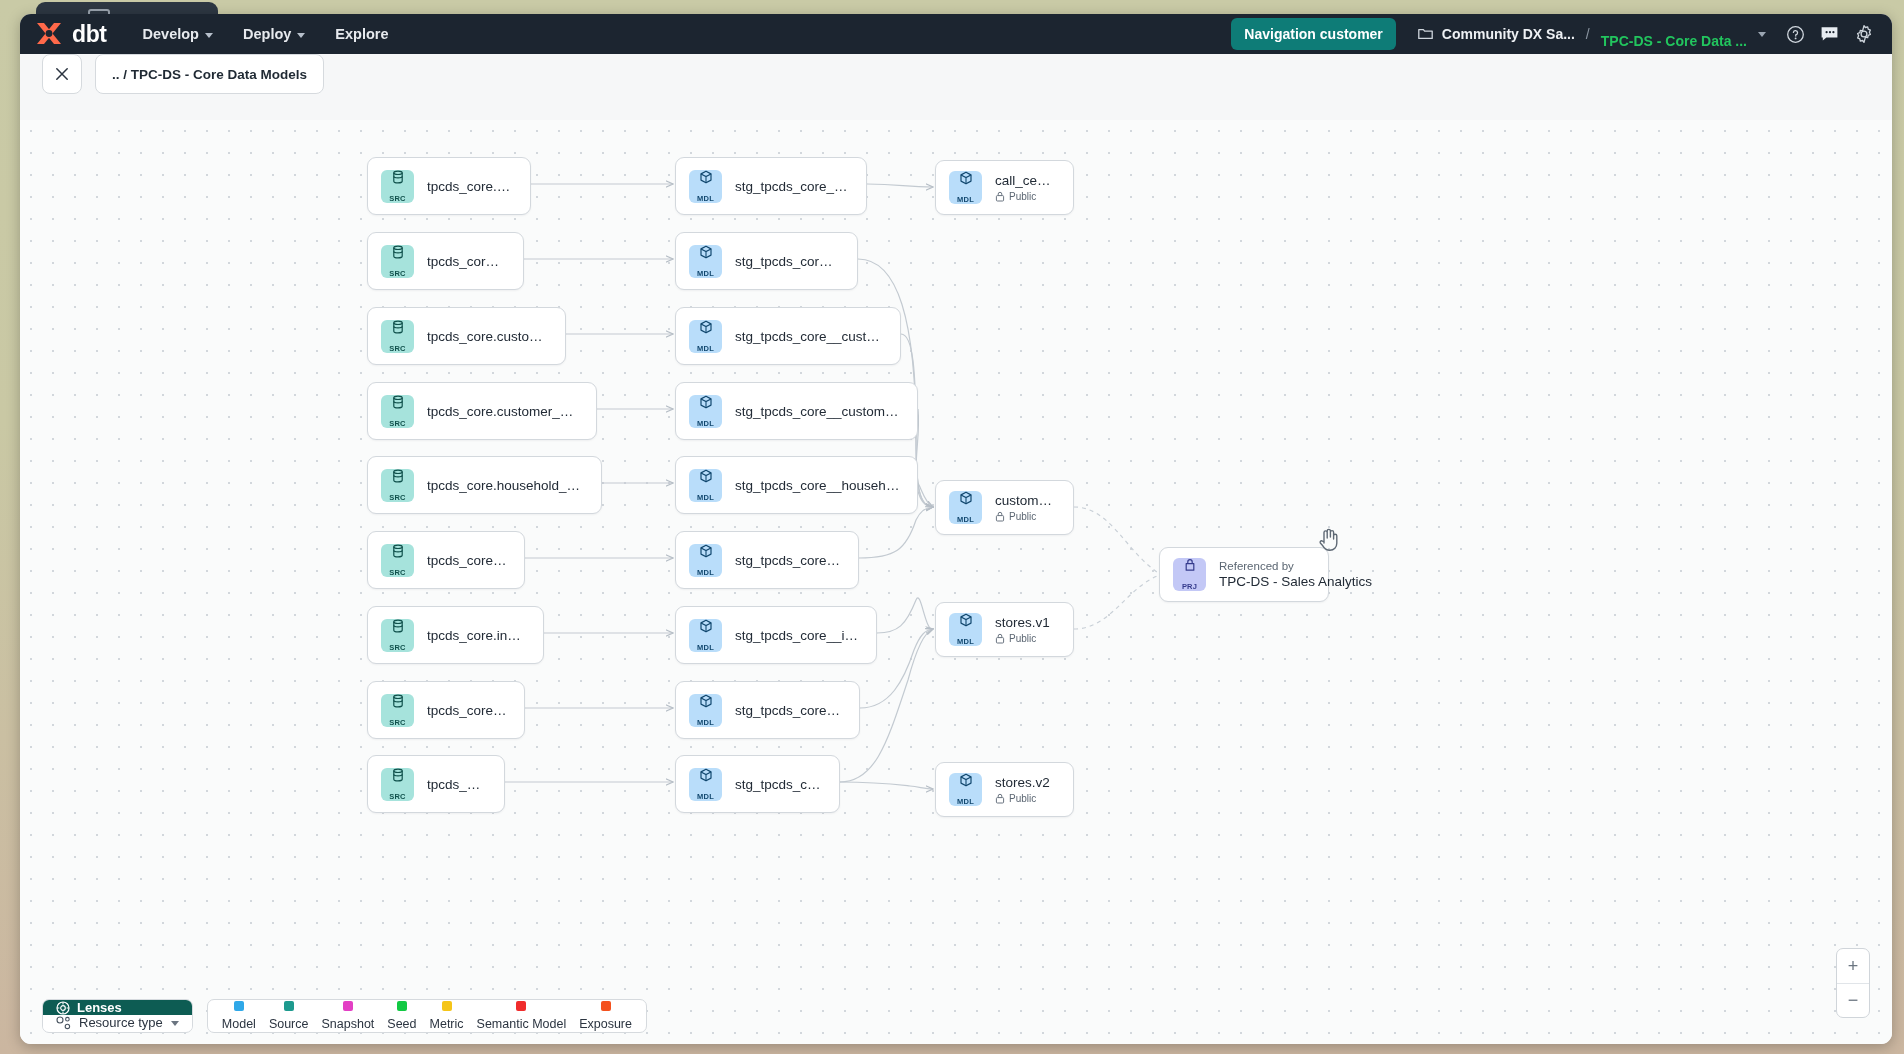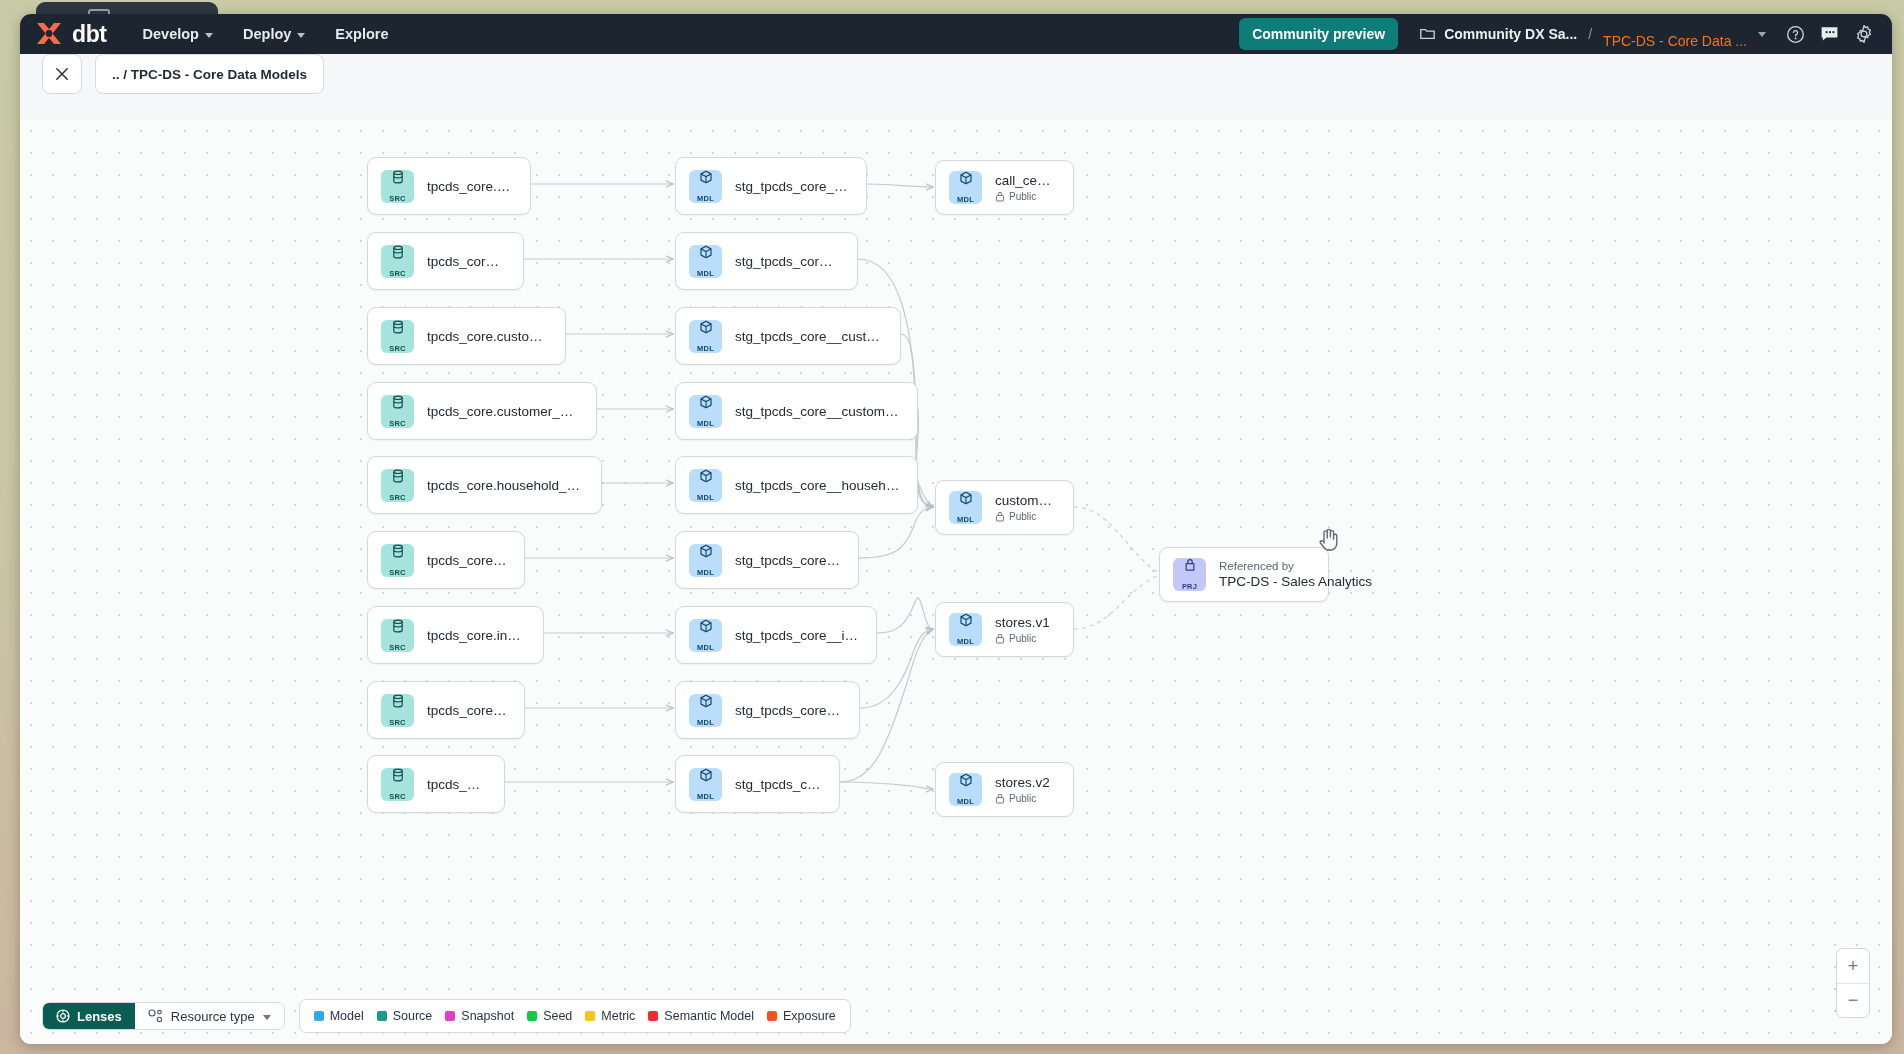--- a/index.html
+++ b/index.html
@@ -223,7 +223,7 @@
 
       <div class="nav-spacer"></div>
 
-      <button class="nav-preview-btn">Community preview</button>
+      <button class="nav-preview-btn">Navigation customer</button>
 
       <div class="breadcrumb-top">
         <svg class="folder-ico" viewBox="0 0 15 12">

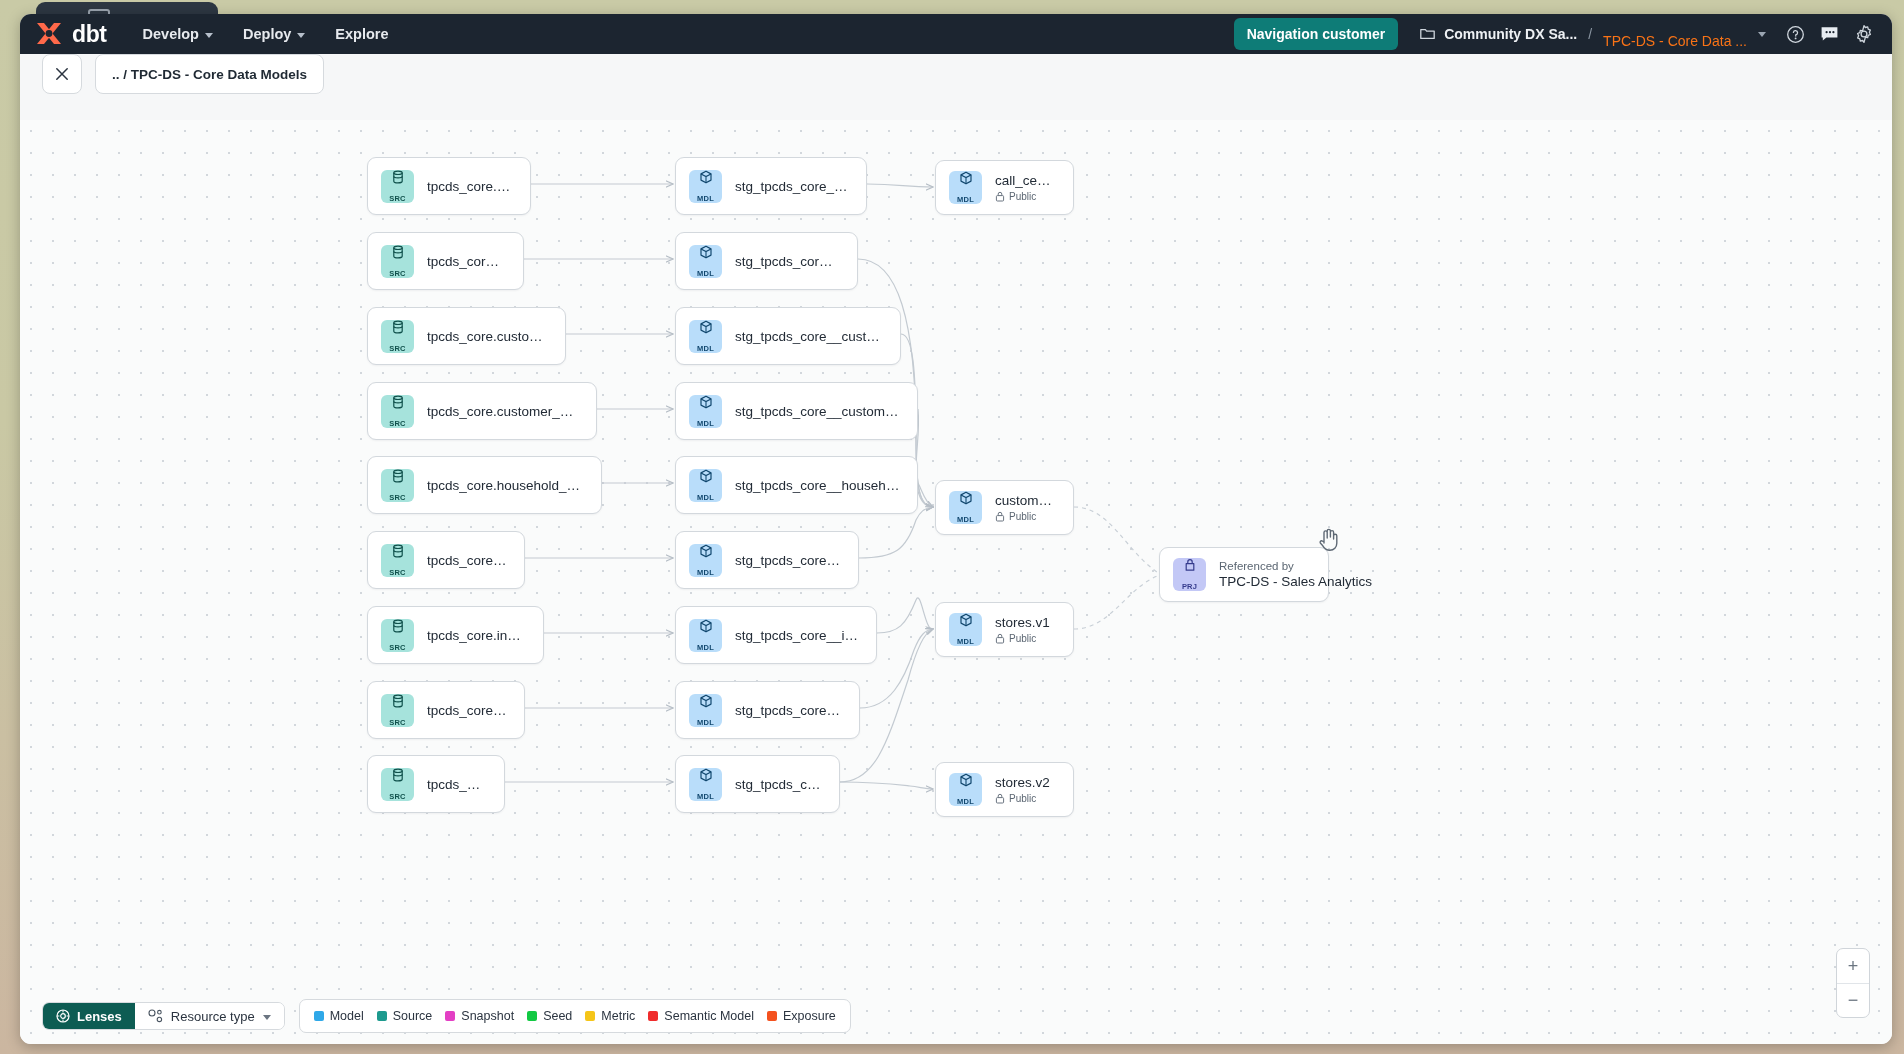--- a/index.html
+++ b/index.html
@@ -77,7 +77,7 @@
   }
   .folder-ico { width:15px;height:12px;display:block;}
   .bc-sep { color:#8b96a2; font-weight:400; margin:0 2px;}
-  .bc-proj { font-weight:400; color:#f97316;margin-top:13px; }
+  .bc-proj { font-weight:700; color:#22c55e;margin-top:13px; }
   .bc-chev { width:0;height:0;border-left:4.5px solid transparent;border-right:4.5px solid transparent;border-top:5px solid #9aa5b1;margin-left:2px;}
   .topicons { display:flex; align-items:center; gap:15px; margin-left:20px; }
   .topicons svg { display:block; cursor:pointer; }

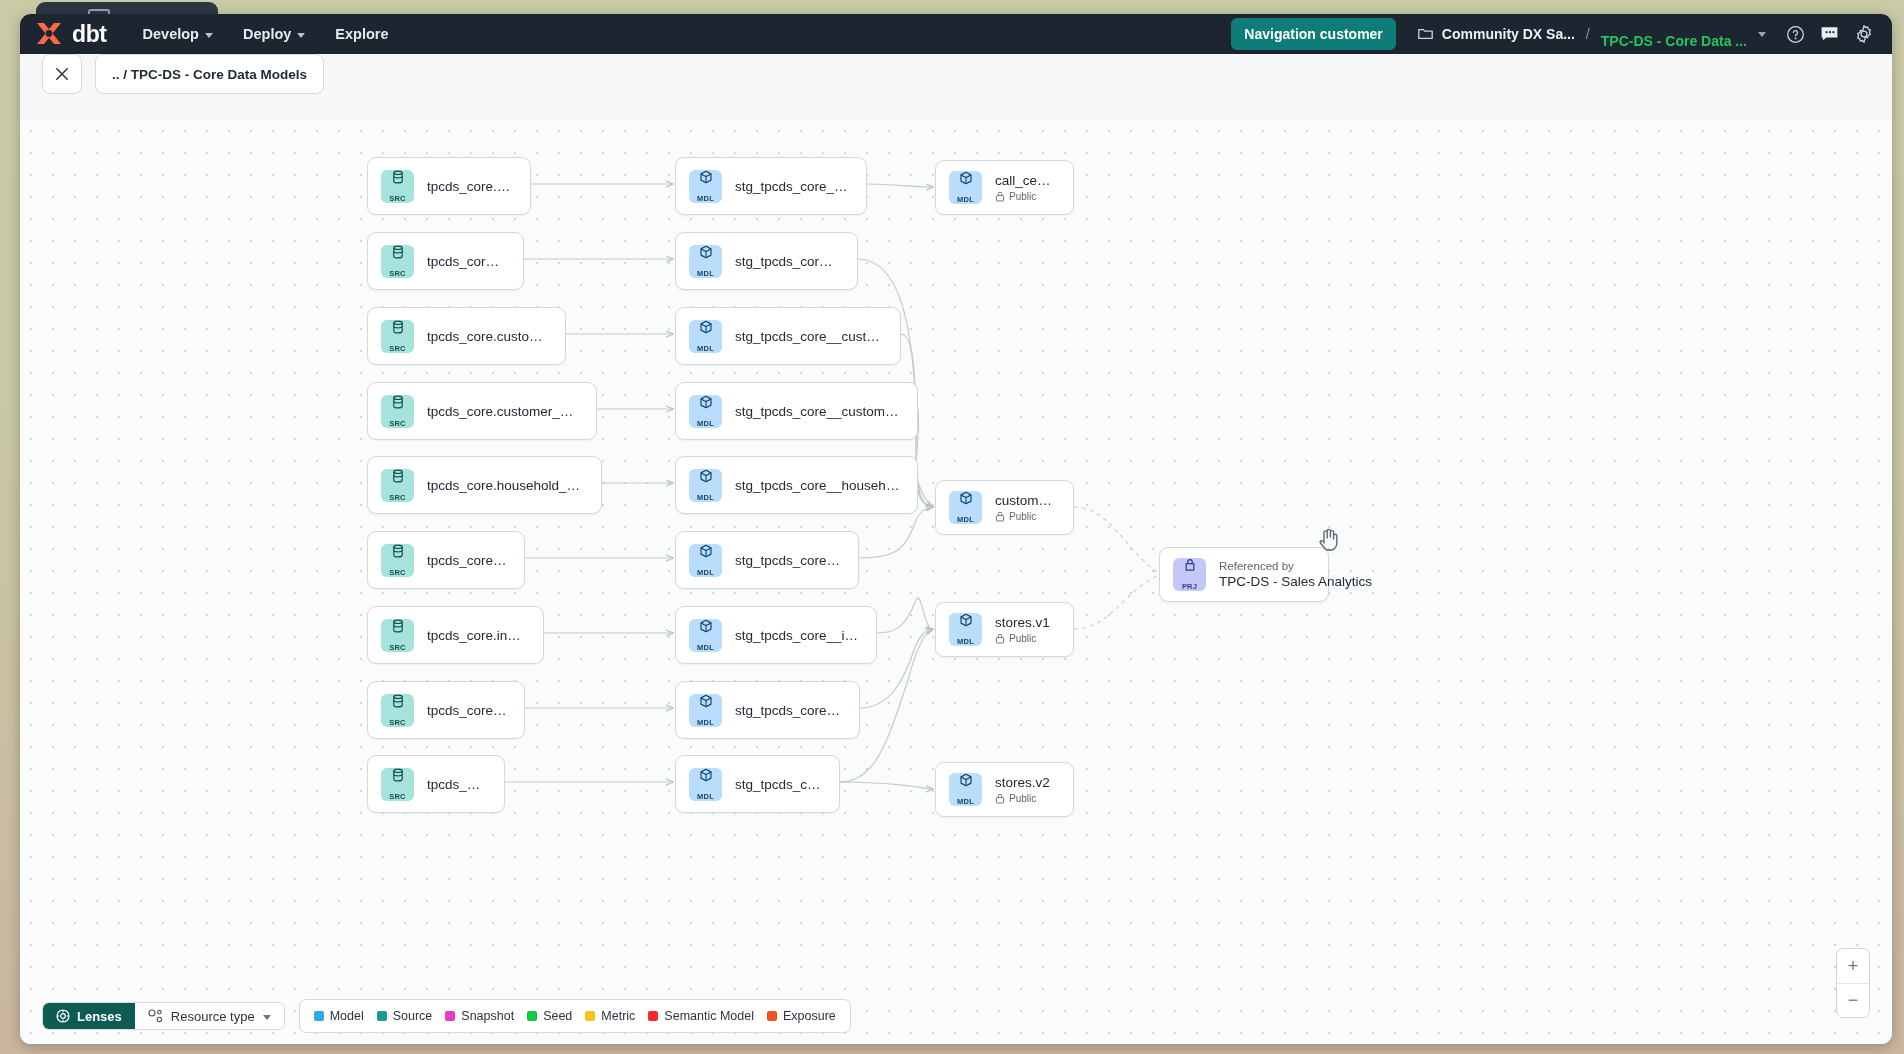--- a/index.html
+++ b/index.html
@@ -165,7 +165,7 @@
     display:flex; align-items:center; padding: 0 22px; gap: 14px;
     z-index:6;
   }
-  .lens-group { display:flex; height:28px; border-radius:7px; overflow:hidden; border:1px solid #d6dade; background:#fff;}
+  .lens-group { display:flex; height:34px; border-radius:7px; overflow:hidden; border:1px solid #d6dade; background:#fff;flex-direction:column;}
   .lens-btn {
     background:#0d5c53; color:#fff; display:flex;align-items:center;gap:7px;
     padding: 0 13px; font-size:13px; font-weight:600; cursor:pointer;

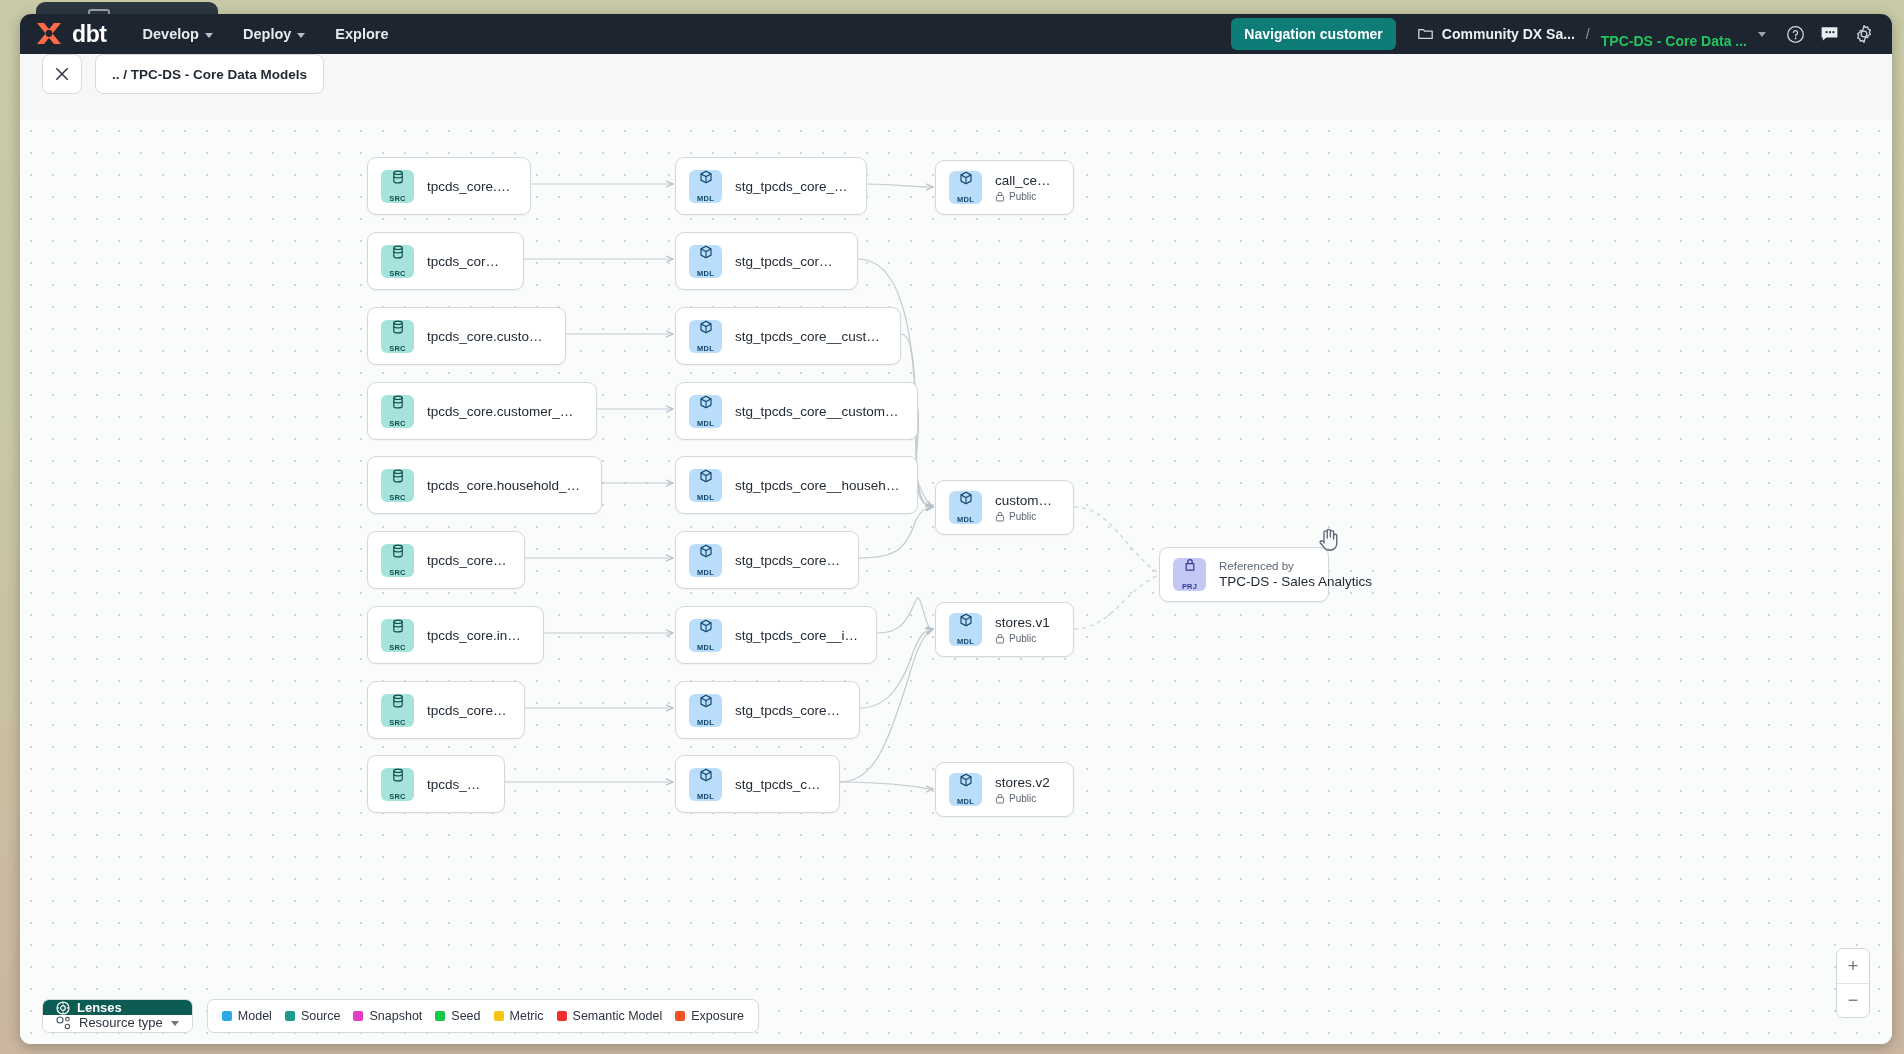--- a/index.html
+++ b/index.html
@@ -178,7 +178,7 @@
     height:34px; background:#fff; border:1px solid #d6dade; border-radius:7px;
     display:flex; align-items:center; gap:13px; padding: 0 14px;
   }
-  .legend-item { display:flex; align-items:center; gap:6px; font-size:12.5px; color:#2b3440; }
+  .legend-item { display:flex; align-items:center; gap:6px; font-size:12.5px; color:#2b3440;flex-direction:column; }
   .sw { width:10px;height:10px;border-radius:2px; display:block;}
   .zoom-ctl {
     position:absolute; right: 22px; bottom: 26px;

